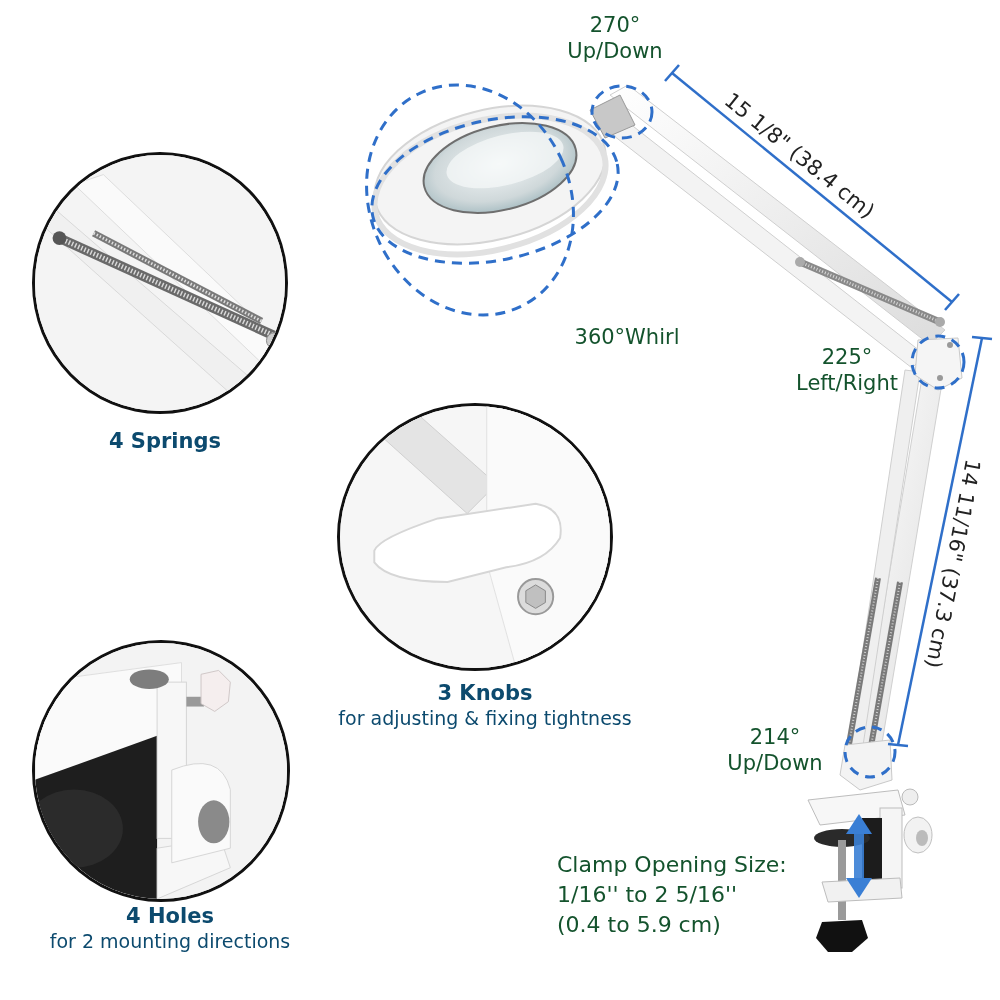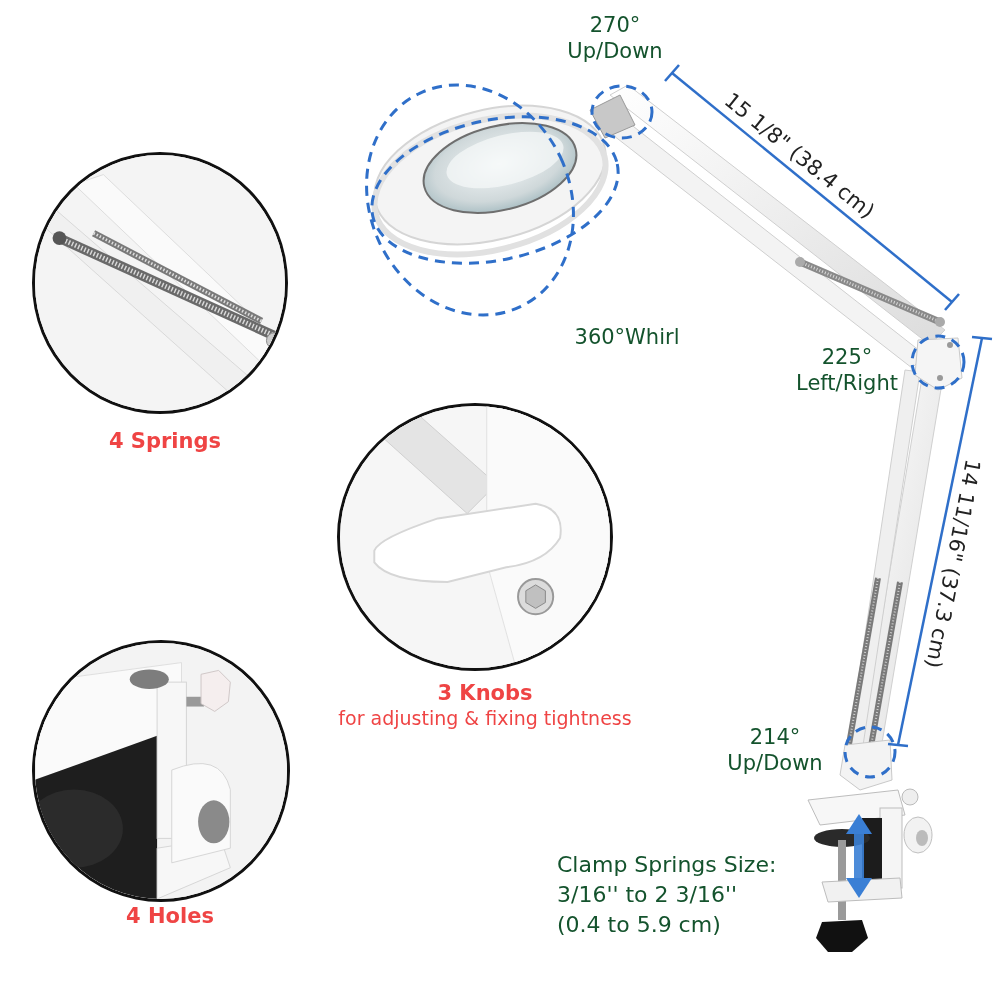--- a/index.html
+++ b/index.html
@@ -8,7 +8,7 @@
   .lamp-svg { position: absolute; left: 0; top: 0; width: 1000px; height: 1000px; }
   .label { position: absolute; text-align: center; font-size: 21px; line-height: 26px; color: #14532d; white-space: nowrap; }
   .label-left { text-align: left; }
-  .caption { position: absolute; text-align: center; white-space: nowrap; color: #ef4444; }
+  .caption { position: absolute; text-align: center; white-space: nowrap; color: #0c4a6e; }
   .caption .title { font-weight: bold; font-size: 21px; line-height: 26px; }
   .caption .sub { font-size: 19px; line-height: 24px; }
   .dim-text { position: absolute; font-size: 21px; color: #222; white-space: nowrap; transform-origin: 0 0; }

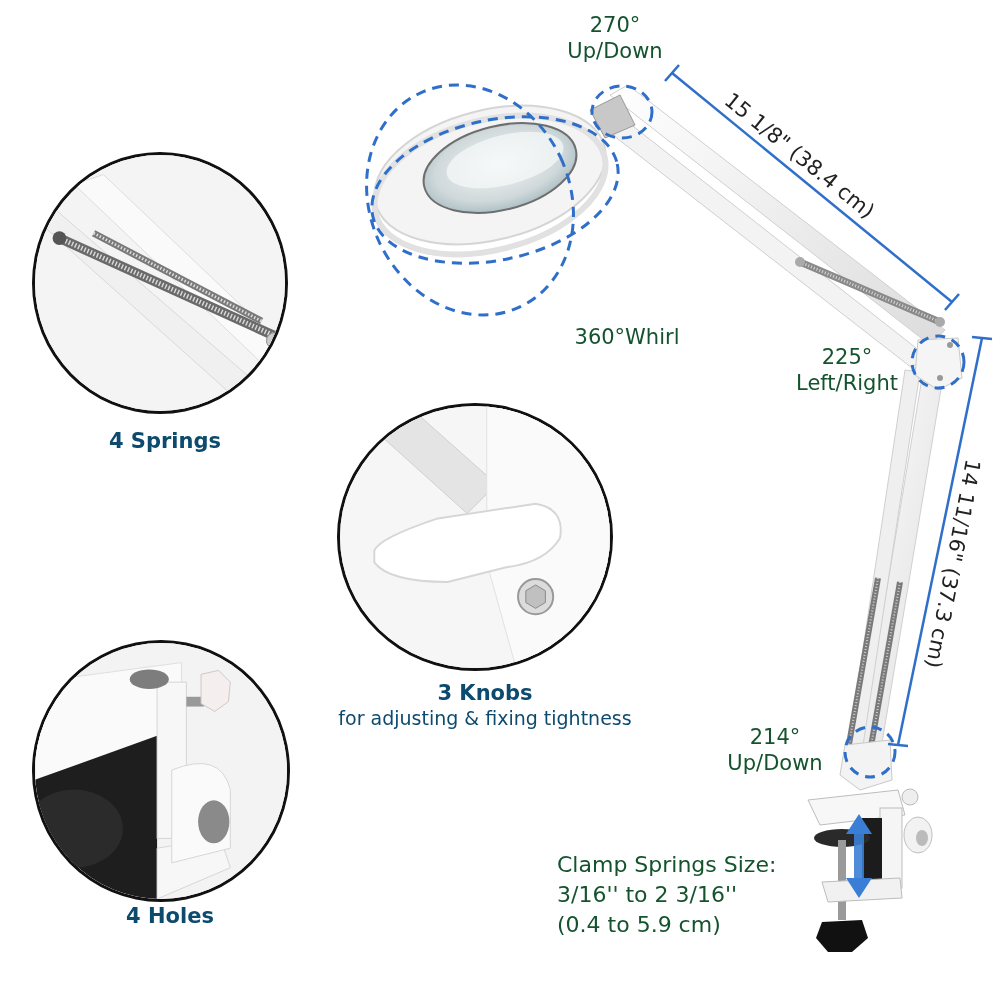--- a/index.html
+++ b/index.html
@@ -141,7 +141,7 @@
 </div>
 
 <div class="label label-left" style="left:557px; top:850px; font-size:22px; line-height:30px;">
-  <div>Clamp Springs Size:</div>
+  <div>Clamp Opening Size:</div>
   <div>3/16'' to 2 3/16''</div>
   <div>(0.4 to 5.9 cm)</div>
 </div>

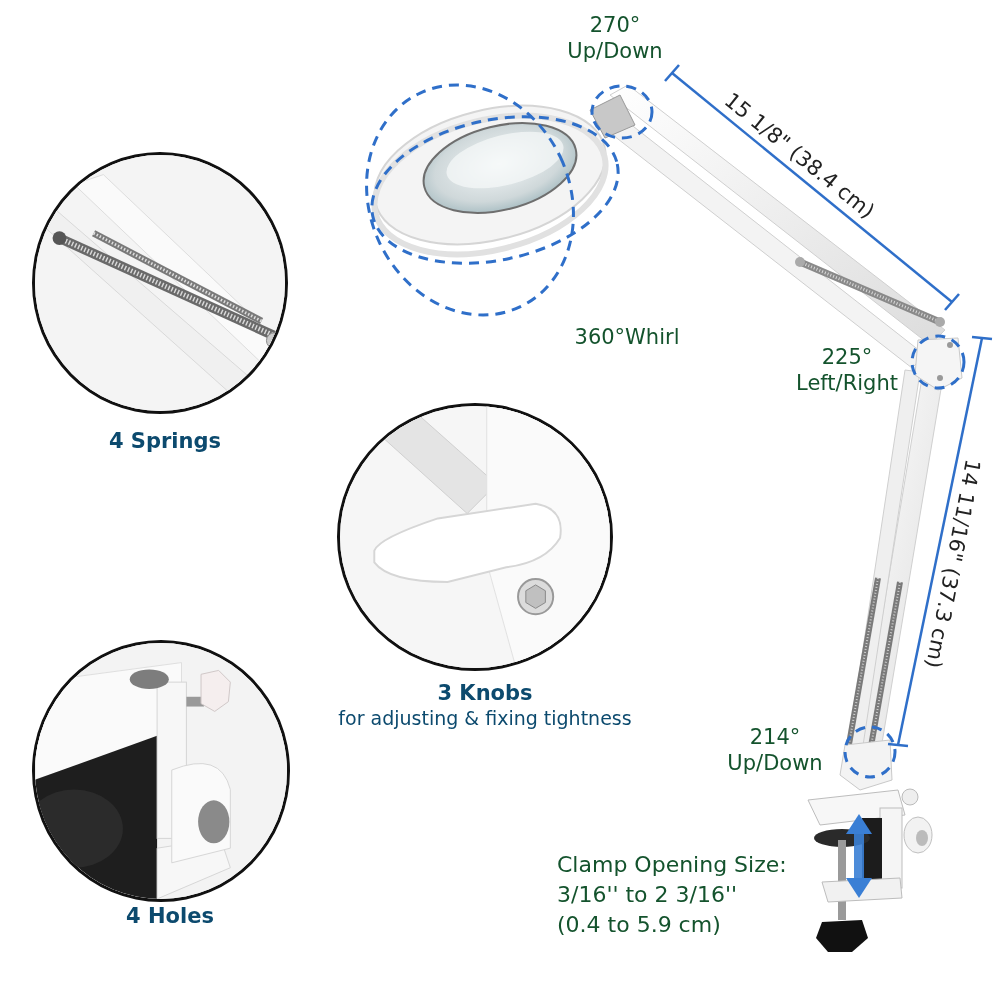--- a/index.html
+++ b/index.html
@@ -142,7 +142,7 @@
 
 <div class="label label-left" style="left:557px; top:850px; font-size:22px; line-height:30px;">
   <div>Clamp Opening Size:</div>
-  <div>3/16'' to 2 3/16''</div>
+  <div>1/16'' to 2 5/16''</div>
   <div>(0.4 to 5.9 cm)</div>
 </div>
 

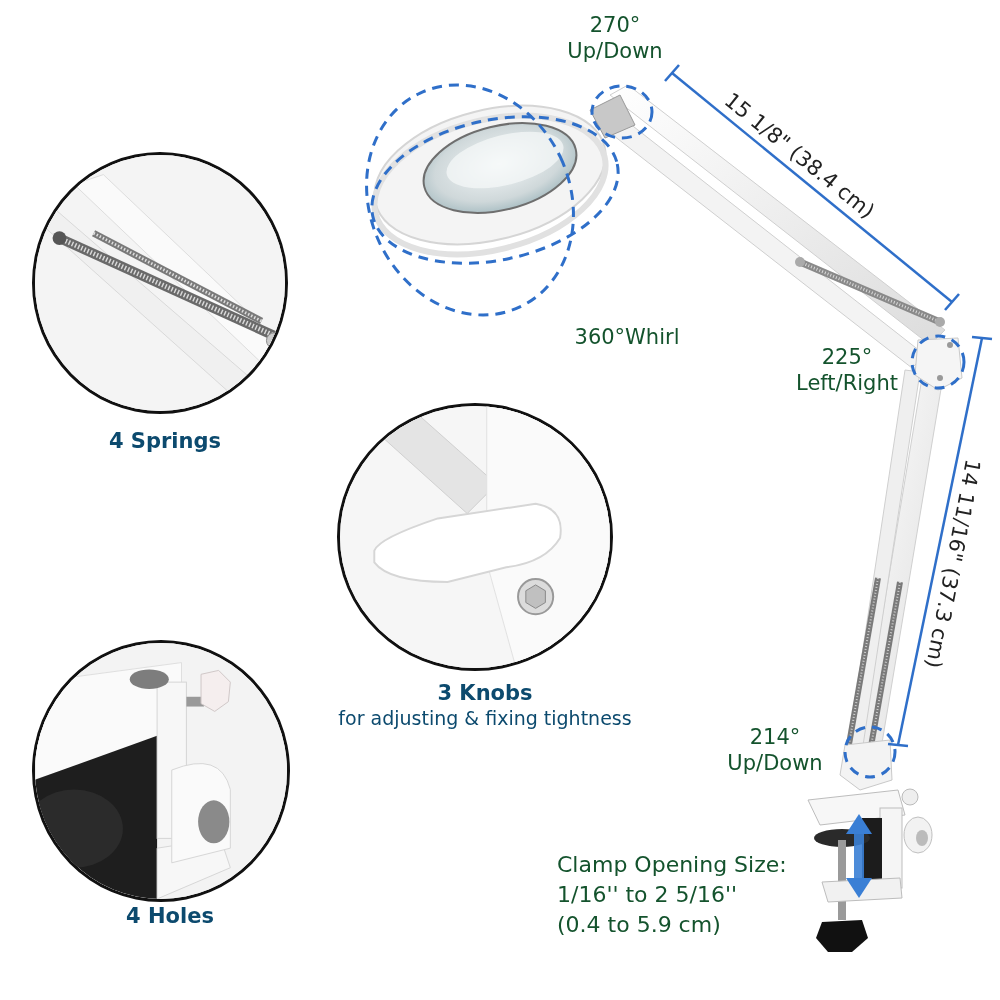--- a/index.html
+++ b/index.html
@@ -195,6 +195,7 @@
 </div>
 <div class="caption" style="left:20px; top:903px; width:300px;">
   <div class="title">4 Holes</div>
+  <div class="sub">for 2 mounting directions</div>
 </div>
 
 </body></html>

